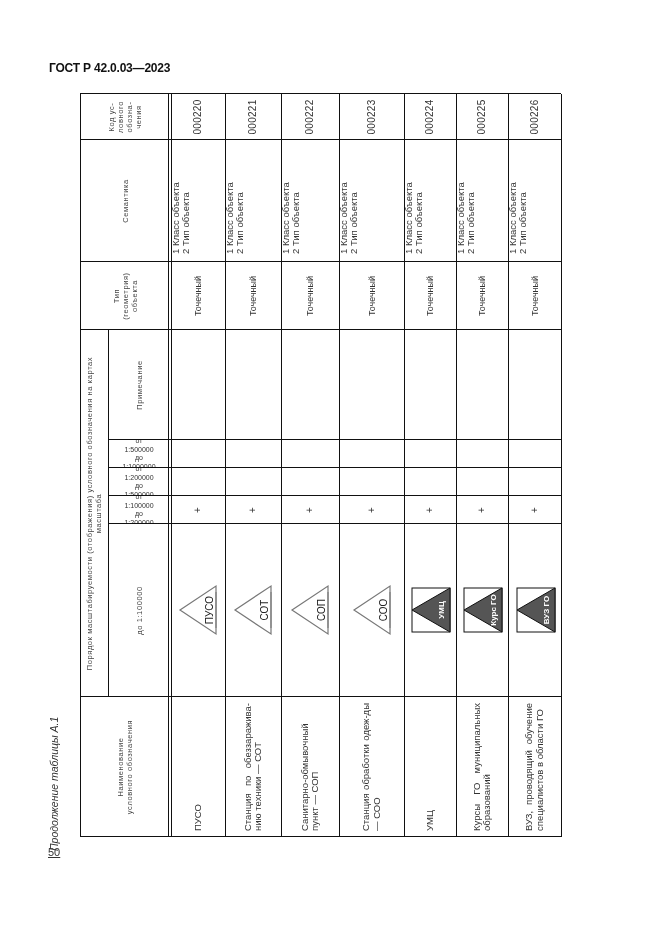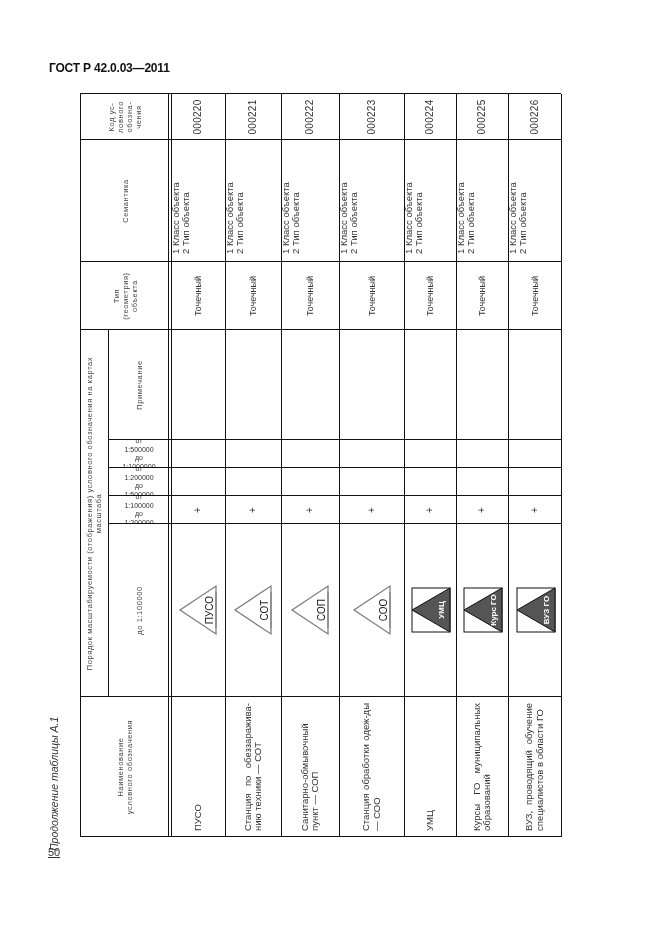--- a/index.html
+++ b/index.html
@@ -27,7 +27,7 @@
 </head>
 <body>
 
-<div class="doc-title">ГОСТ Р 42.0.03—2011</div>
+<div class="doc-title">ГОСТ Р 42.0.03—2023</div>
 <div class="caption">Продолжение таблицы А.1</div>
 <div class="page-num">50</div>
 

